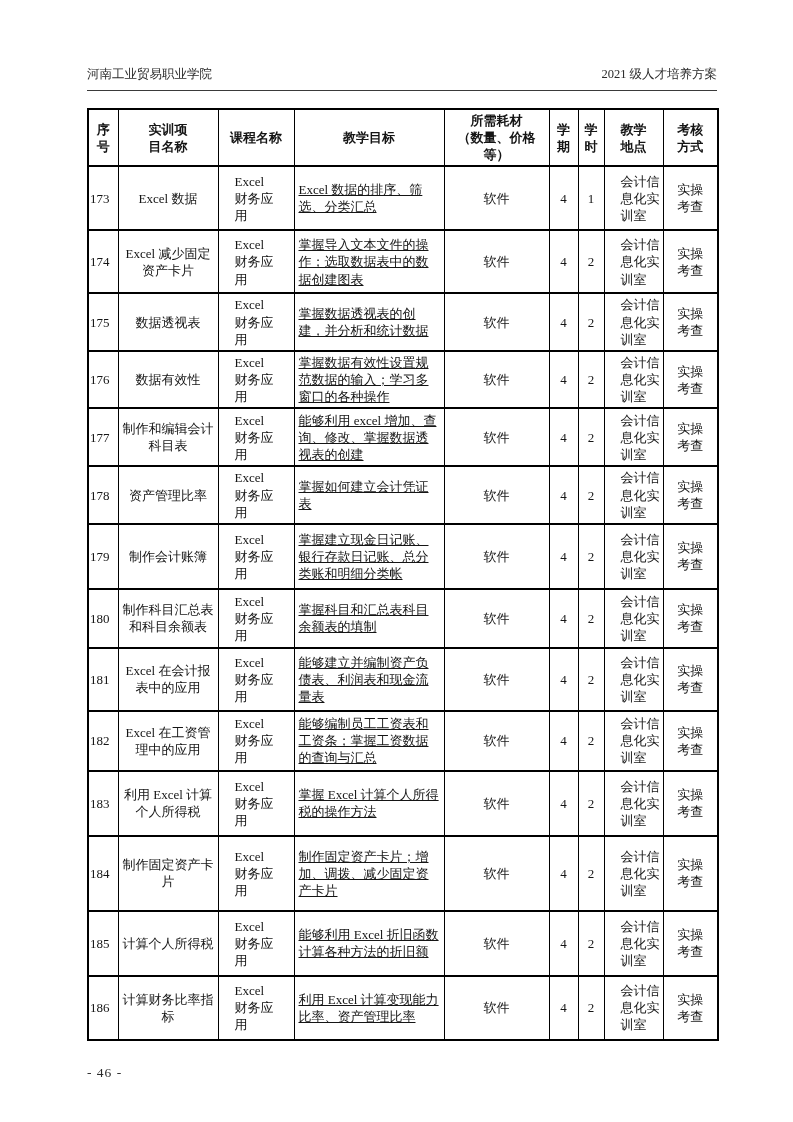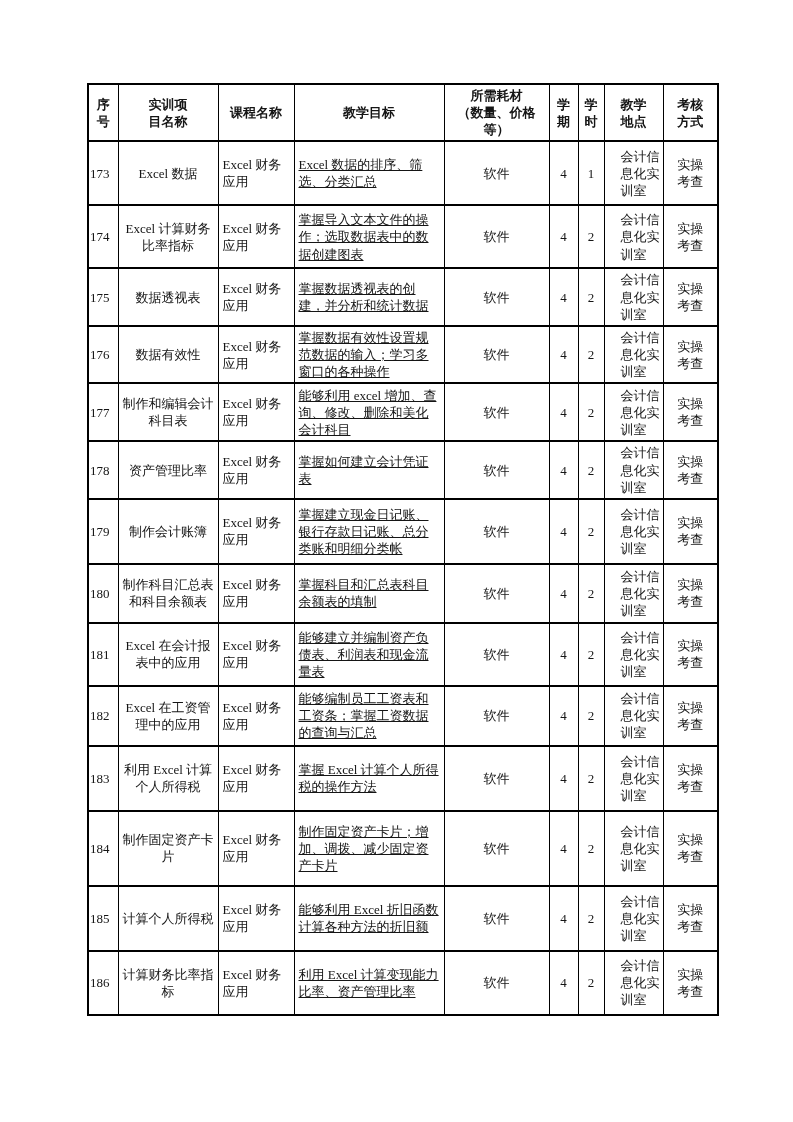--- a/index.html
+++ b/index.html
@@ -97,6 +97,10 @@
 
 <div class="content">
 
+  <div class="page-header">
+    <span>河南工业贸易职业学院</span>
+    <span>2021 级人才培养方案</span>
+  </div>
 
   <table class="training">
     <colgroup>

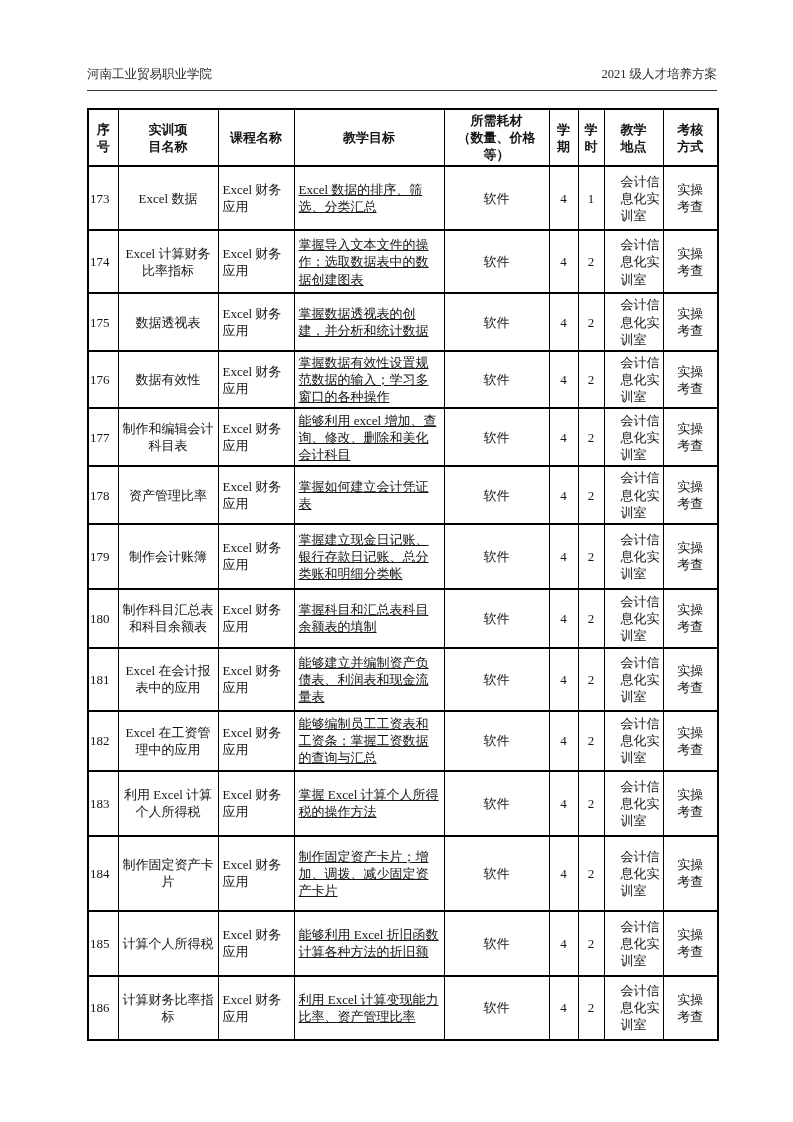--- a/index.html
+++ b/index.html
@@ -61,7 +61,7 @@
 
   td.c-no        { text-align:left; padding:2px 1px; }
   td.c-project   { text-align:center; padding:2px 2px; }
-  td.c-course    { text-align:left;   padding:2px 4px; }
+  td.c-course    { text-align:left;   padding:2px 16px; }
   td.c-objective { text-align:left;   padding:2px 4px;text-decoration:underline; }
   td.c-materials { text-align:center; padding:2px 2px;font-family:Liberation Serif, serif; }
   td.c-semester  { text-align:center; padding:2px 1px; }

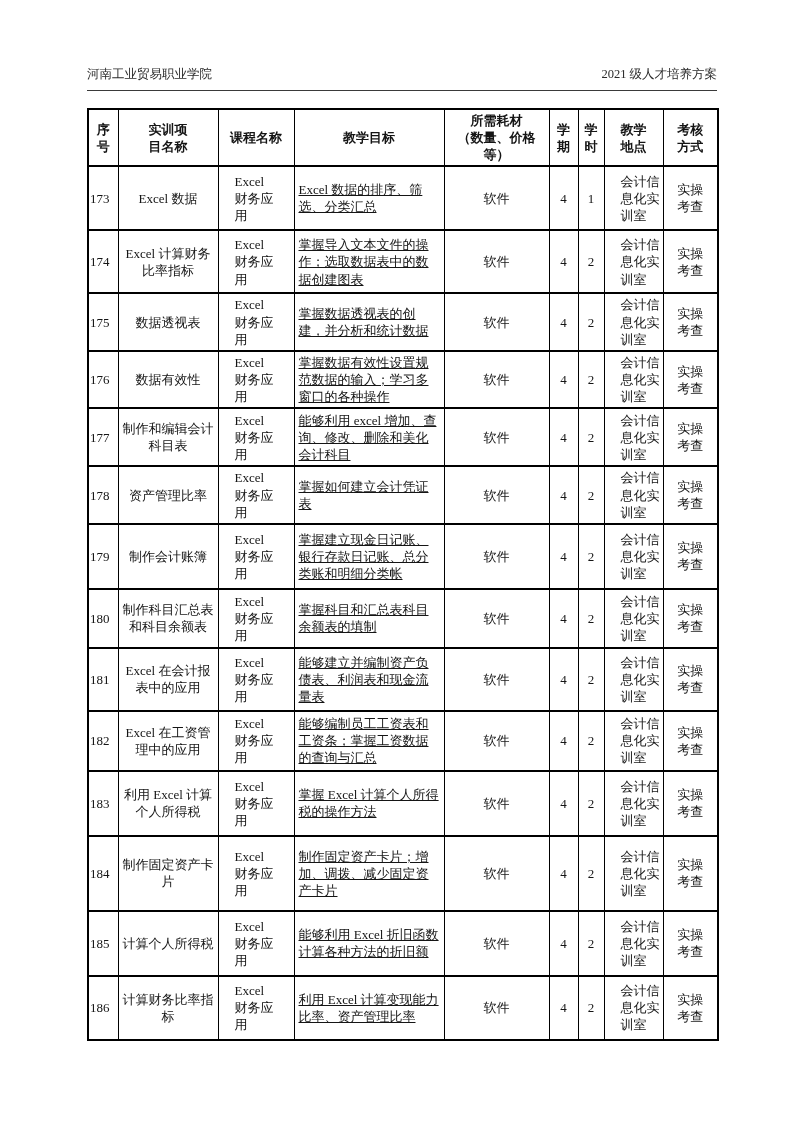--- a/index.html
+++ b/index.html
@@ -149,7 +149,7 @@
 
   <tr>
     <td class="c-no">174</td>
-    <td class="c-project">Excel 计算财务比率指标</td>
+    <td class="c-project">Excel 减少固定资产卡片</td>
     <td class="c-course">Excel 财务应用</td>
     <td class="c-objective">掌握导入文本文件的操作；选取数据表中的数据创建图表</td>
     <td class="c-materials">软件</td>

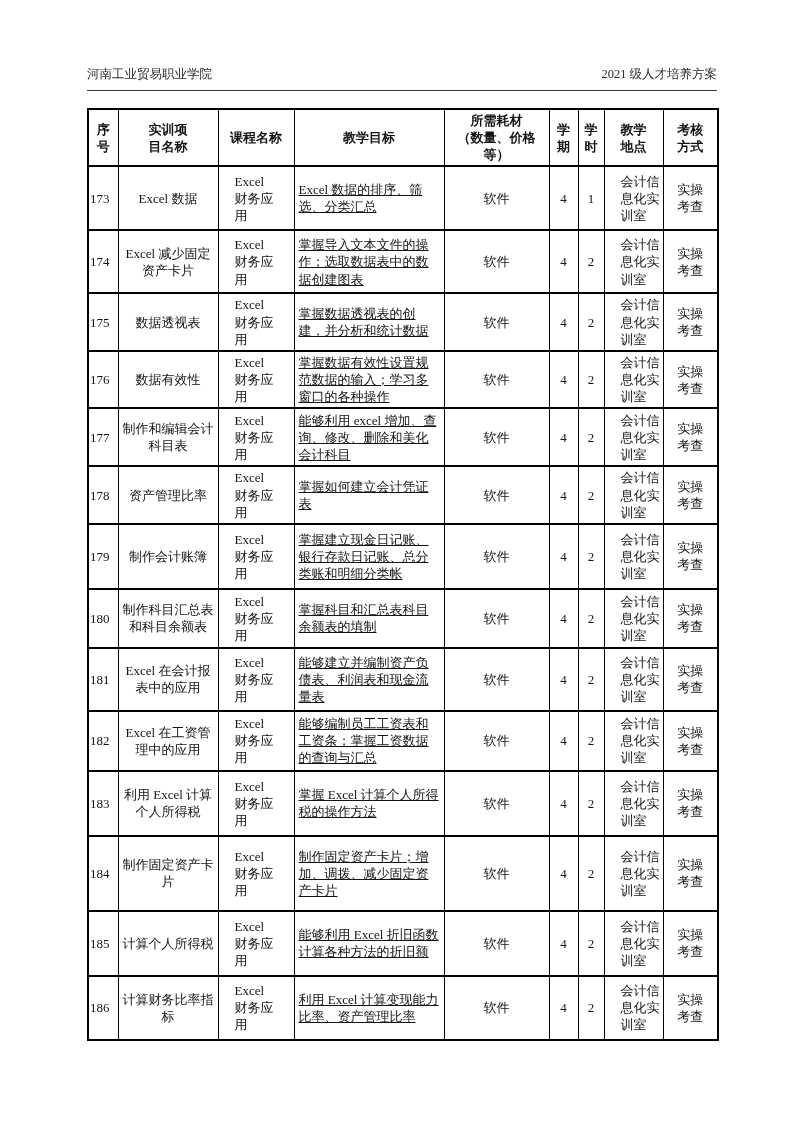--- a/index.html
+++ b/index.html
@@ -187,7 +187,7 @@
     <td class="c-no">177</td>
     <td class="c-project">制作和编辑会计科目表</td>
     <td class="c-course">Excel 财务应用</td>
-    <td class="c-objective">能够利用 excel 增加、查询、修改、删除和美化会计科目</td>
+    <td class="c-objective">能够利用 excel 增加、查询、修改、掌握数据透视表的创建</td>
     <td class="c-materials">软件</td>
     <td class="c-semester">4</td>
     <td class="c-hours">2</td>

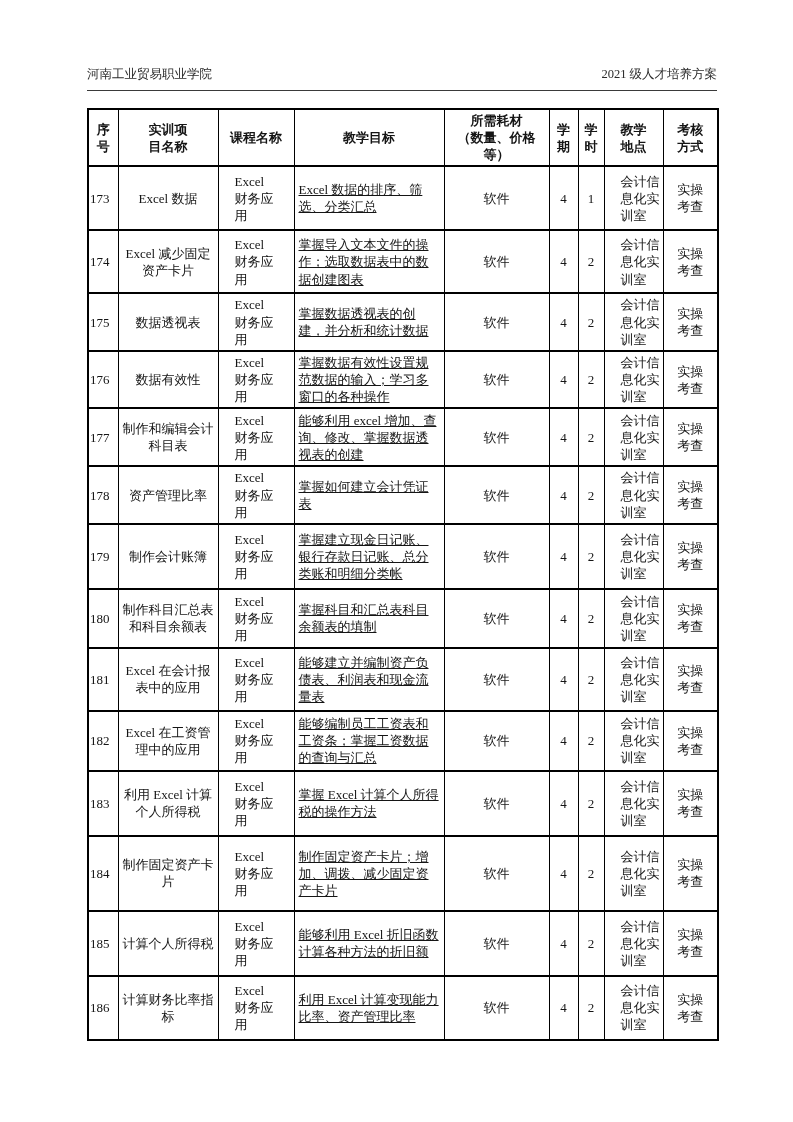--- a/index.html
+++ b/index.html
@@ -305,6 +305,7 @@
 </tbody>
   </table>
 
+  <div class="page-footer">- 46 -</div>
 
 </div>
 

